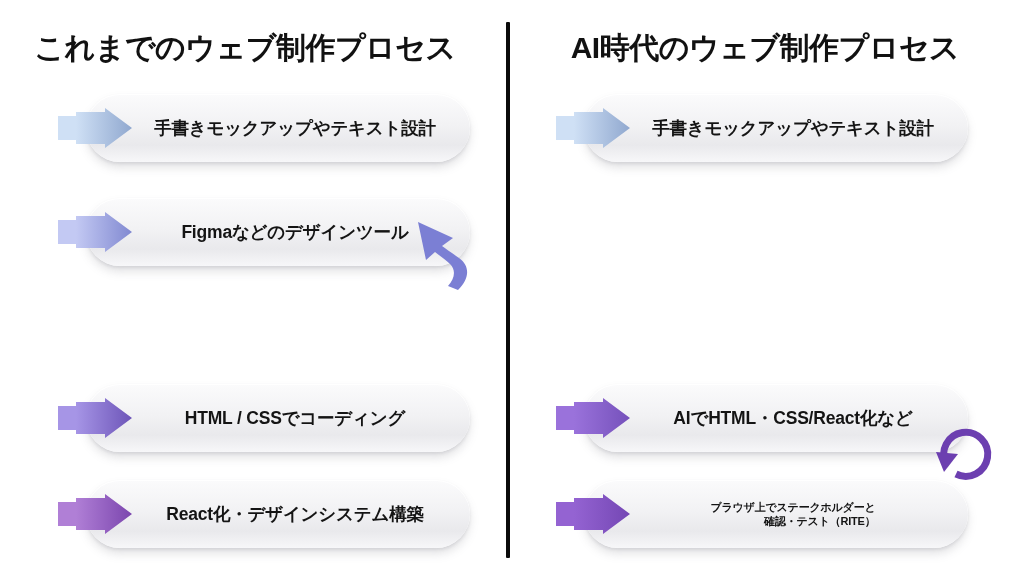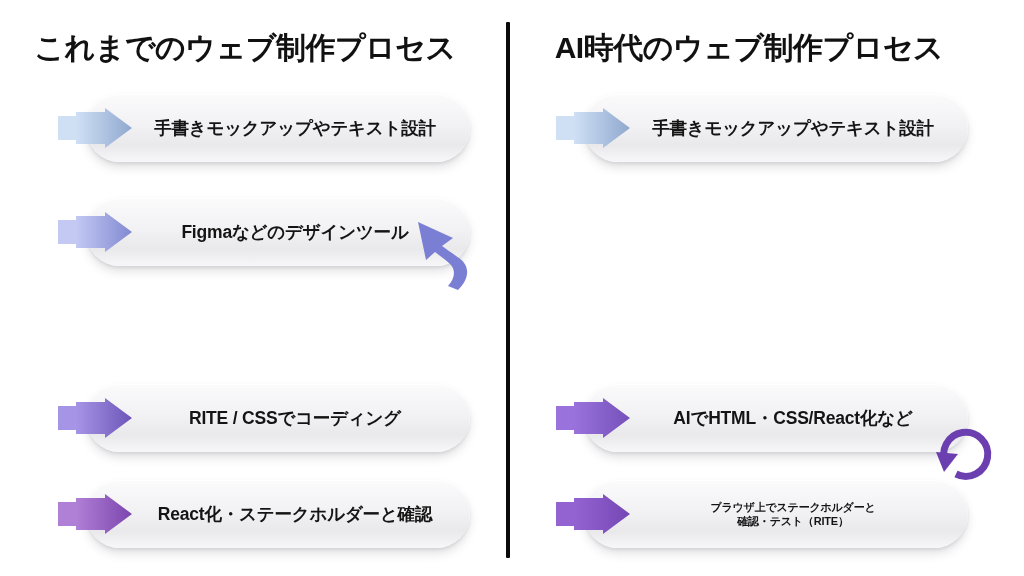--- a/index.html
+++ b/index.html
@@ -23,7 +23,7 @@
   
   .col{position:absolute;top:0;height:576px;}
   .col-left{left:0;width:506px;}
-  .col-right{left:490px;width:514px;}
+  .col-right{left:506px;width:514px;}
 
   .col-title{
     position:absolute;top:28px;

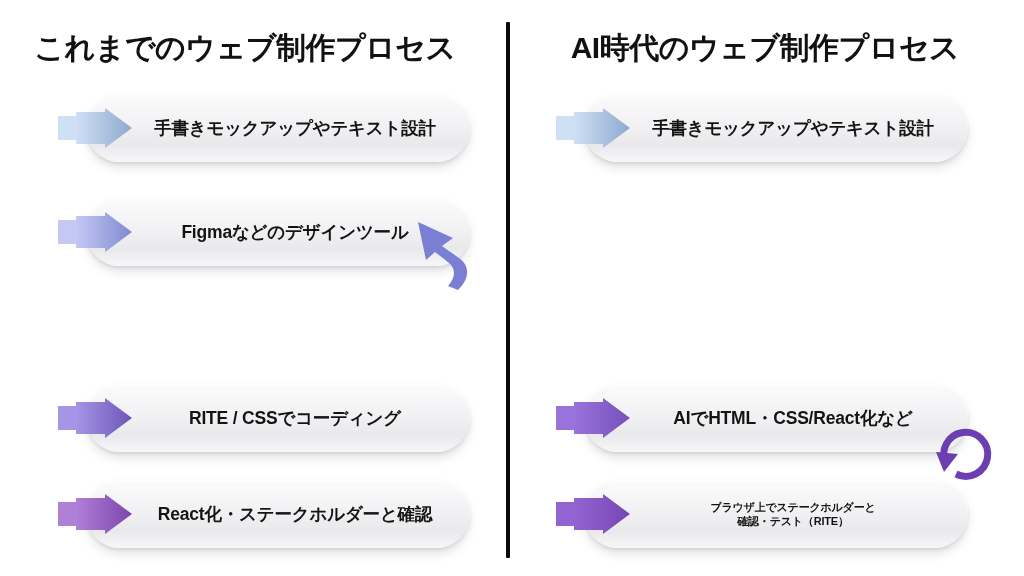--- a/index.html
+++ b/index.html
@@ -66,7 +66,7 @@
     font-weight:bold;
     color:#141414;
     line-height:1.28;
-    text-align:center;
+    text-align:right;
     white-space:pre-line;
     letter-spacing:-0.2px;
   }

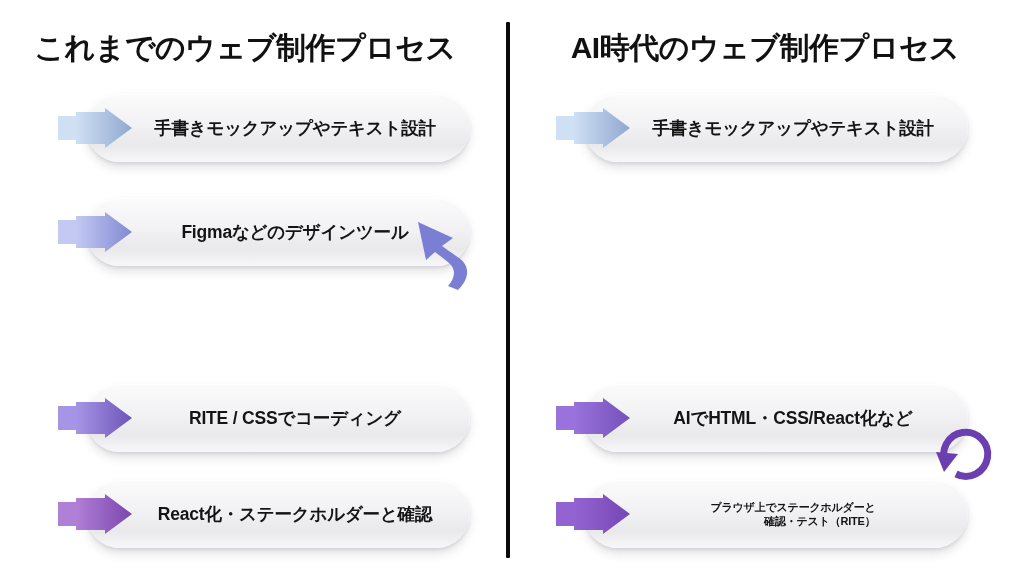--- a/index.html
+++ b/index.html
@@ -144,7 +144,7 @@
 
     <div class="row" style="top:384px">
       <div class="pill">
-        <span class="pill-label">RITE / CSSでコーディング</span>
+        <span class="pill-label">HTML / CSSでコーディング</span>
       </div>
       <div class="arrow">
         <svg viewBox="0 0 78 40">

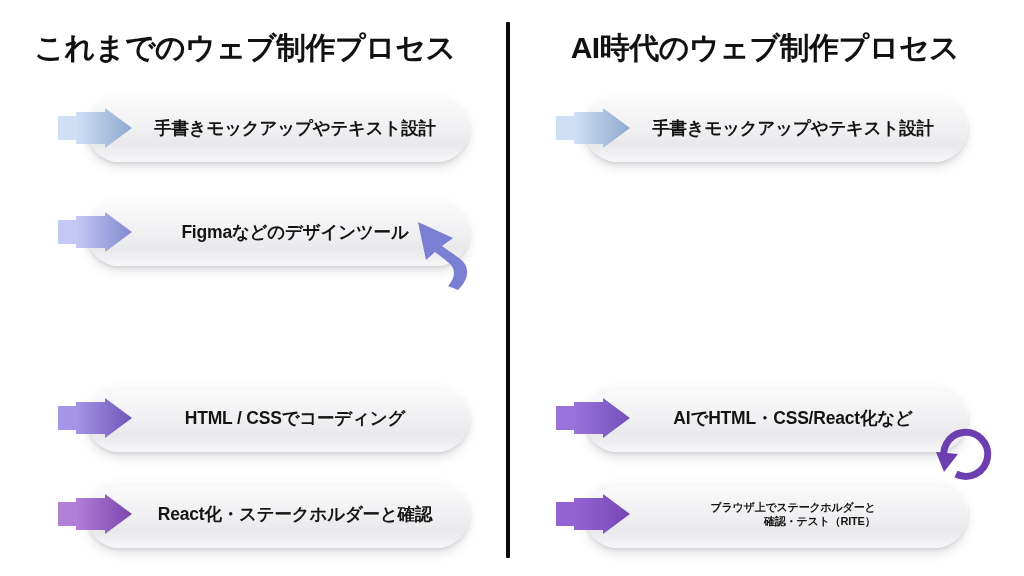--- a/index.html
+++ b/index.html
@@ -162,7 +162,7 @@
 
     <div class="row" style="top:480px">
       <div class="pill">
-        <span class="pill-label">React化・ステークホルダーと確認</span>
+        <span class="pill-label">React化・デザインシステム構築</span>
       </div>
       <div class="arrow">
         <svg viewBox="0 0 78 40">

